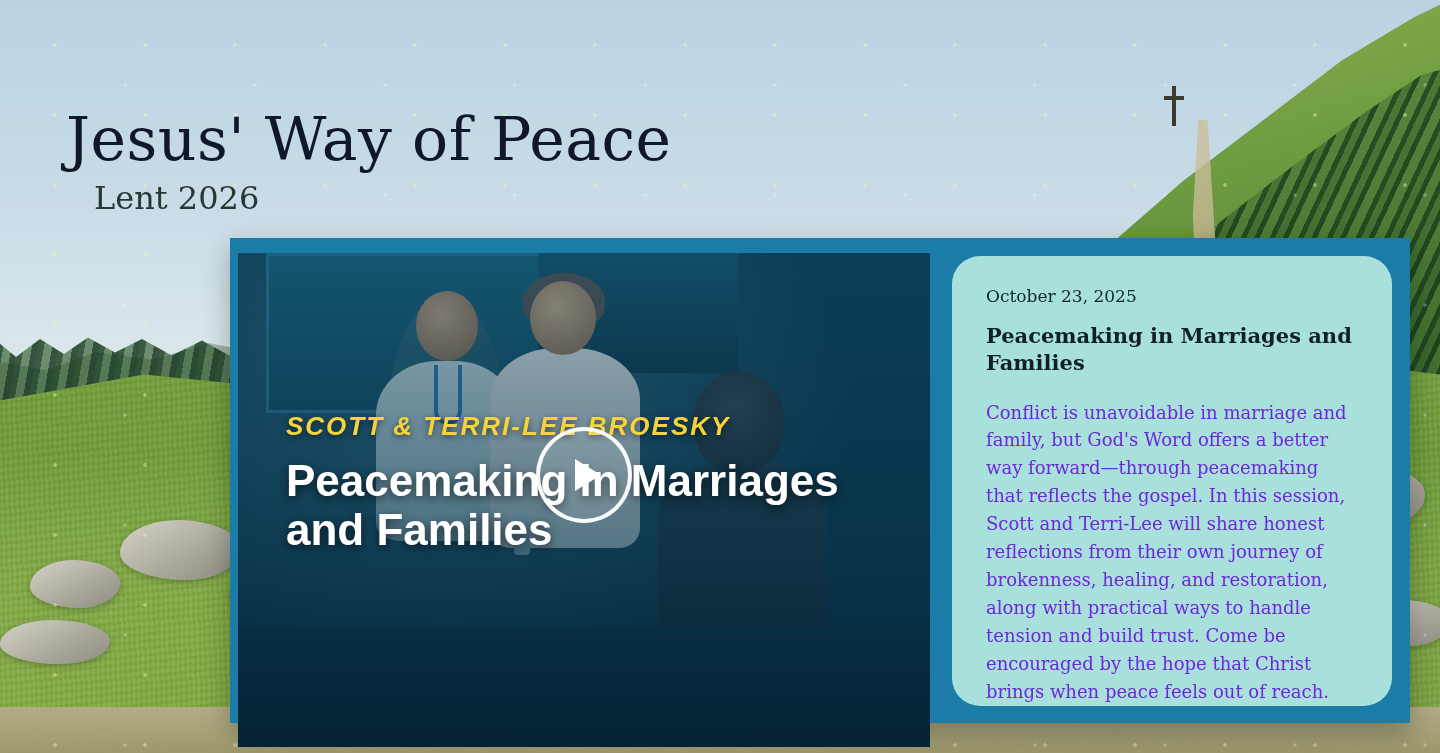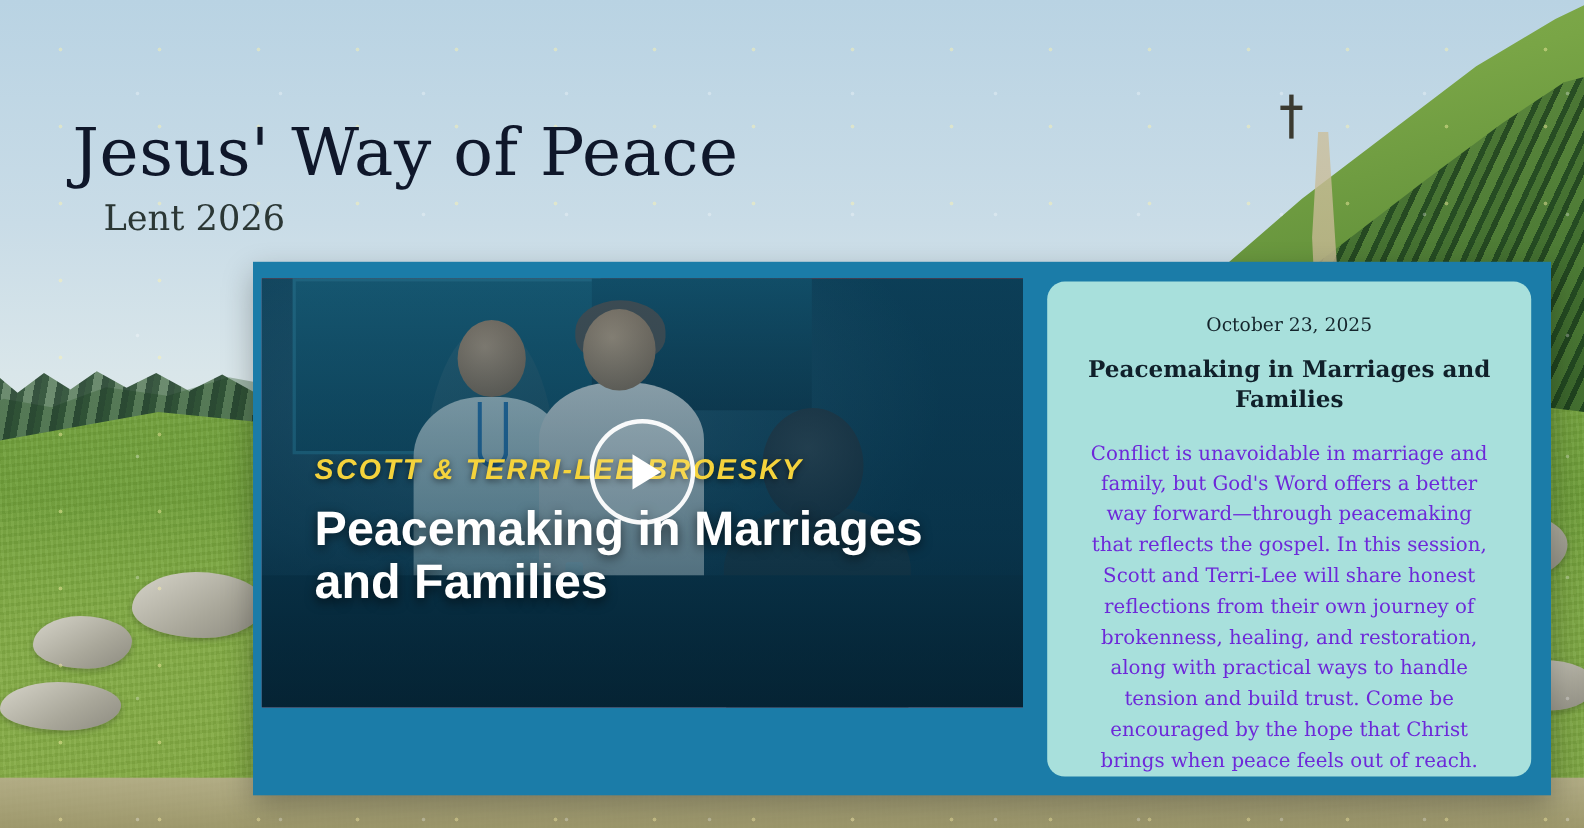--- a/index.html
+++ b/index.html
@@ -313,10 +313,9 @@
     width: 440px;
     height: 450px;
     background: #a8e0dc;
-    border-radius: 16px;
+    border-radius: 28px;
     padding: 30px 34px 20px 34px;
     overflow: hidden;
-    text-align: center;
   }
   .desc-date {
     font-family: "DejaVu Serif", "Liberation Serif", serif;

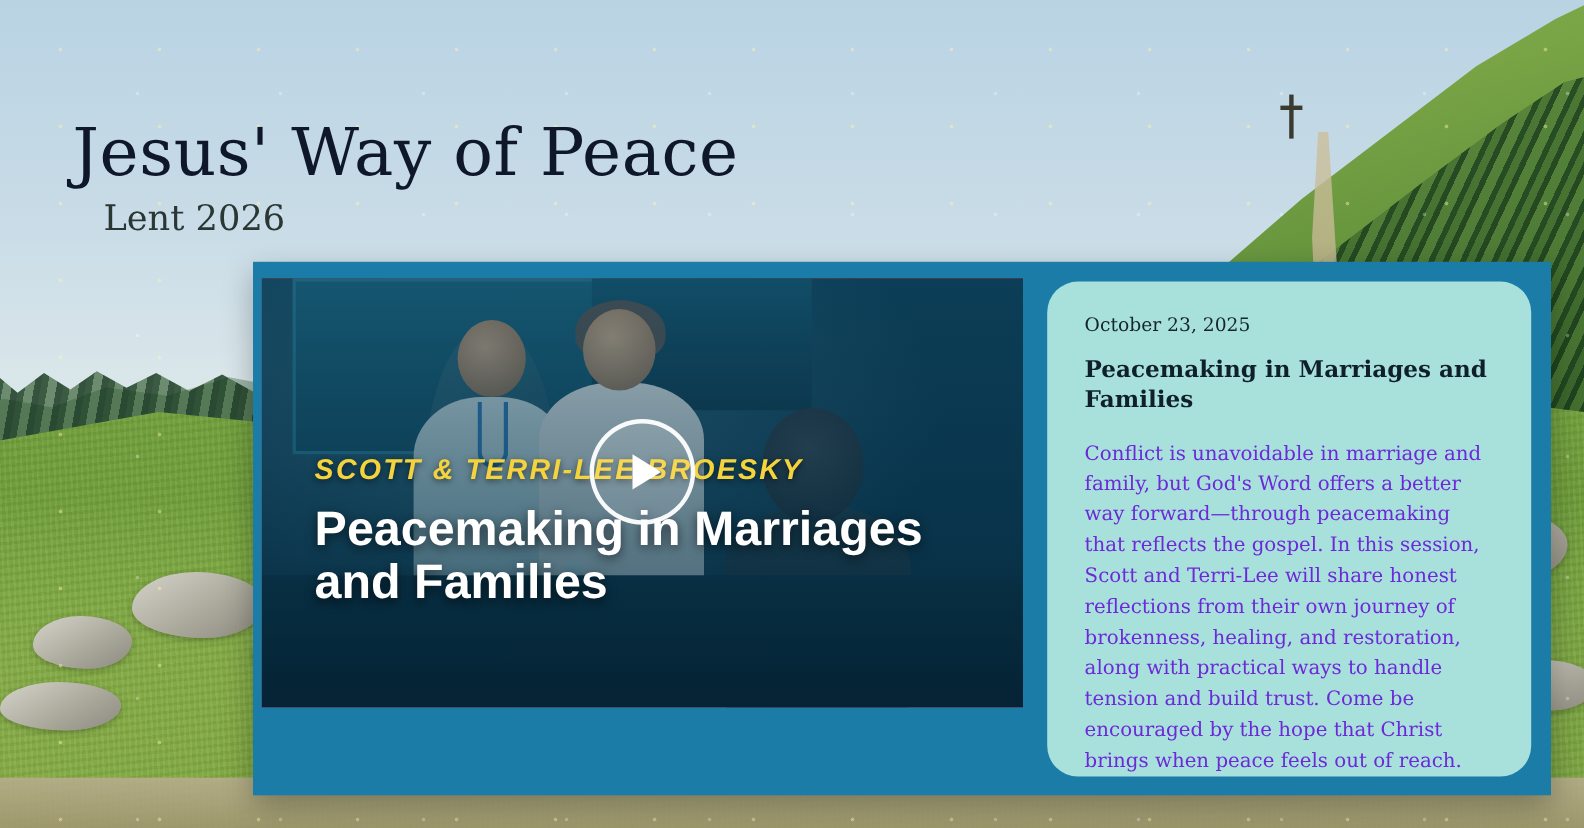--- a/index.html
+++ b/index.html
@@ -178,7 +178,7 @@
     left: 8px;
     top: 15px;
     width: 692px;
-    height: 390px;
+    height: 494px;
     overflow: hidden;
     background: #b91c1c;
     cursor: pointer;

